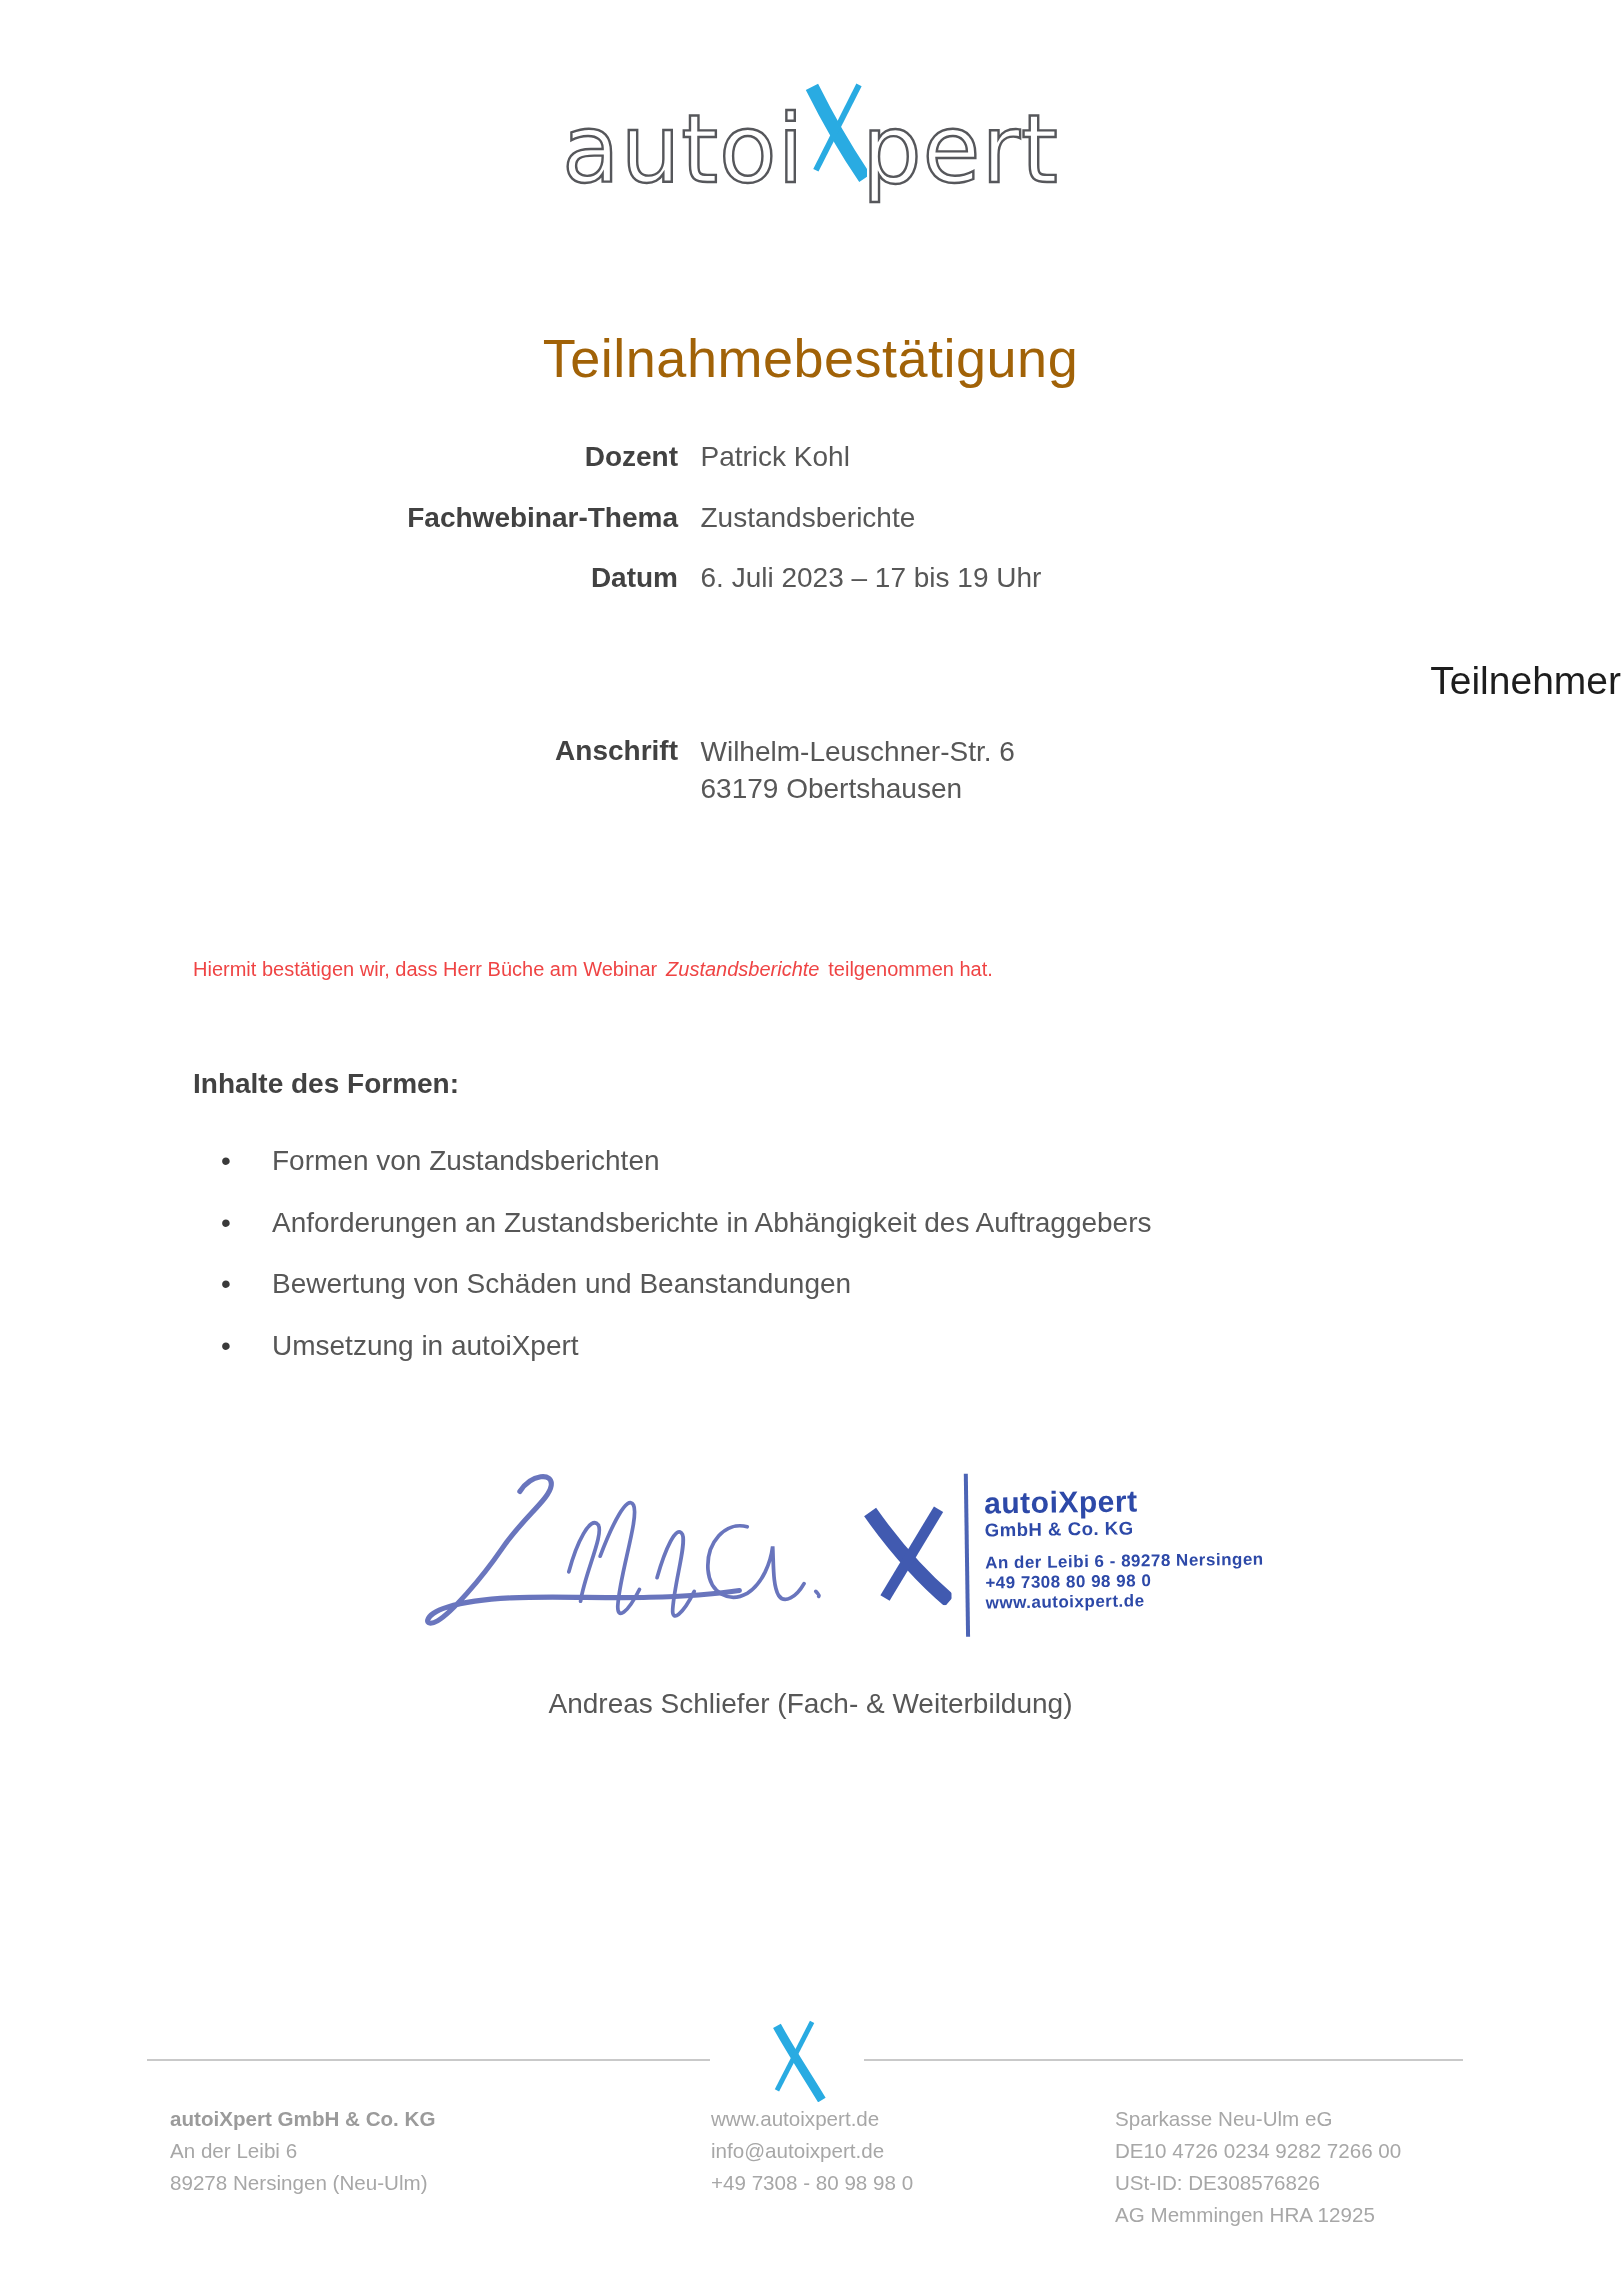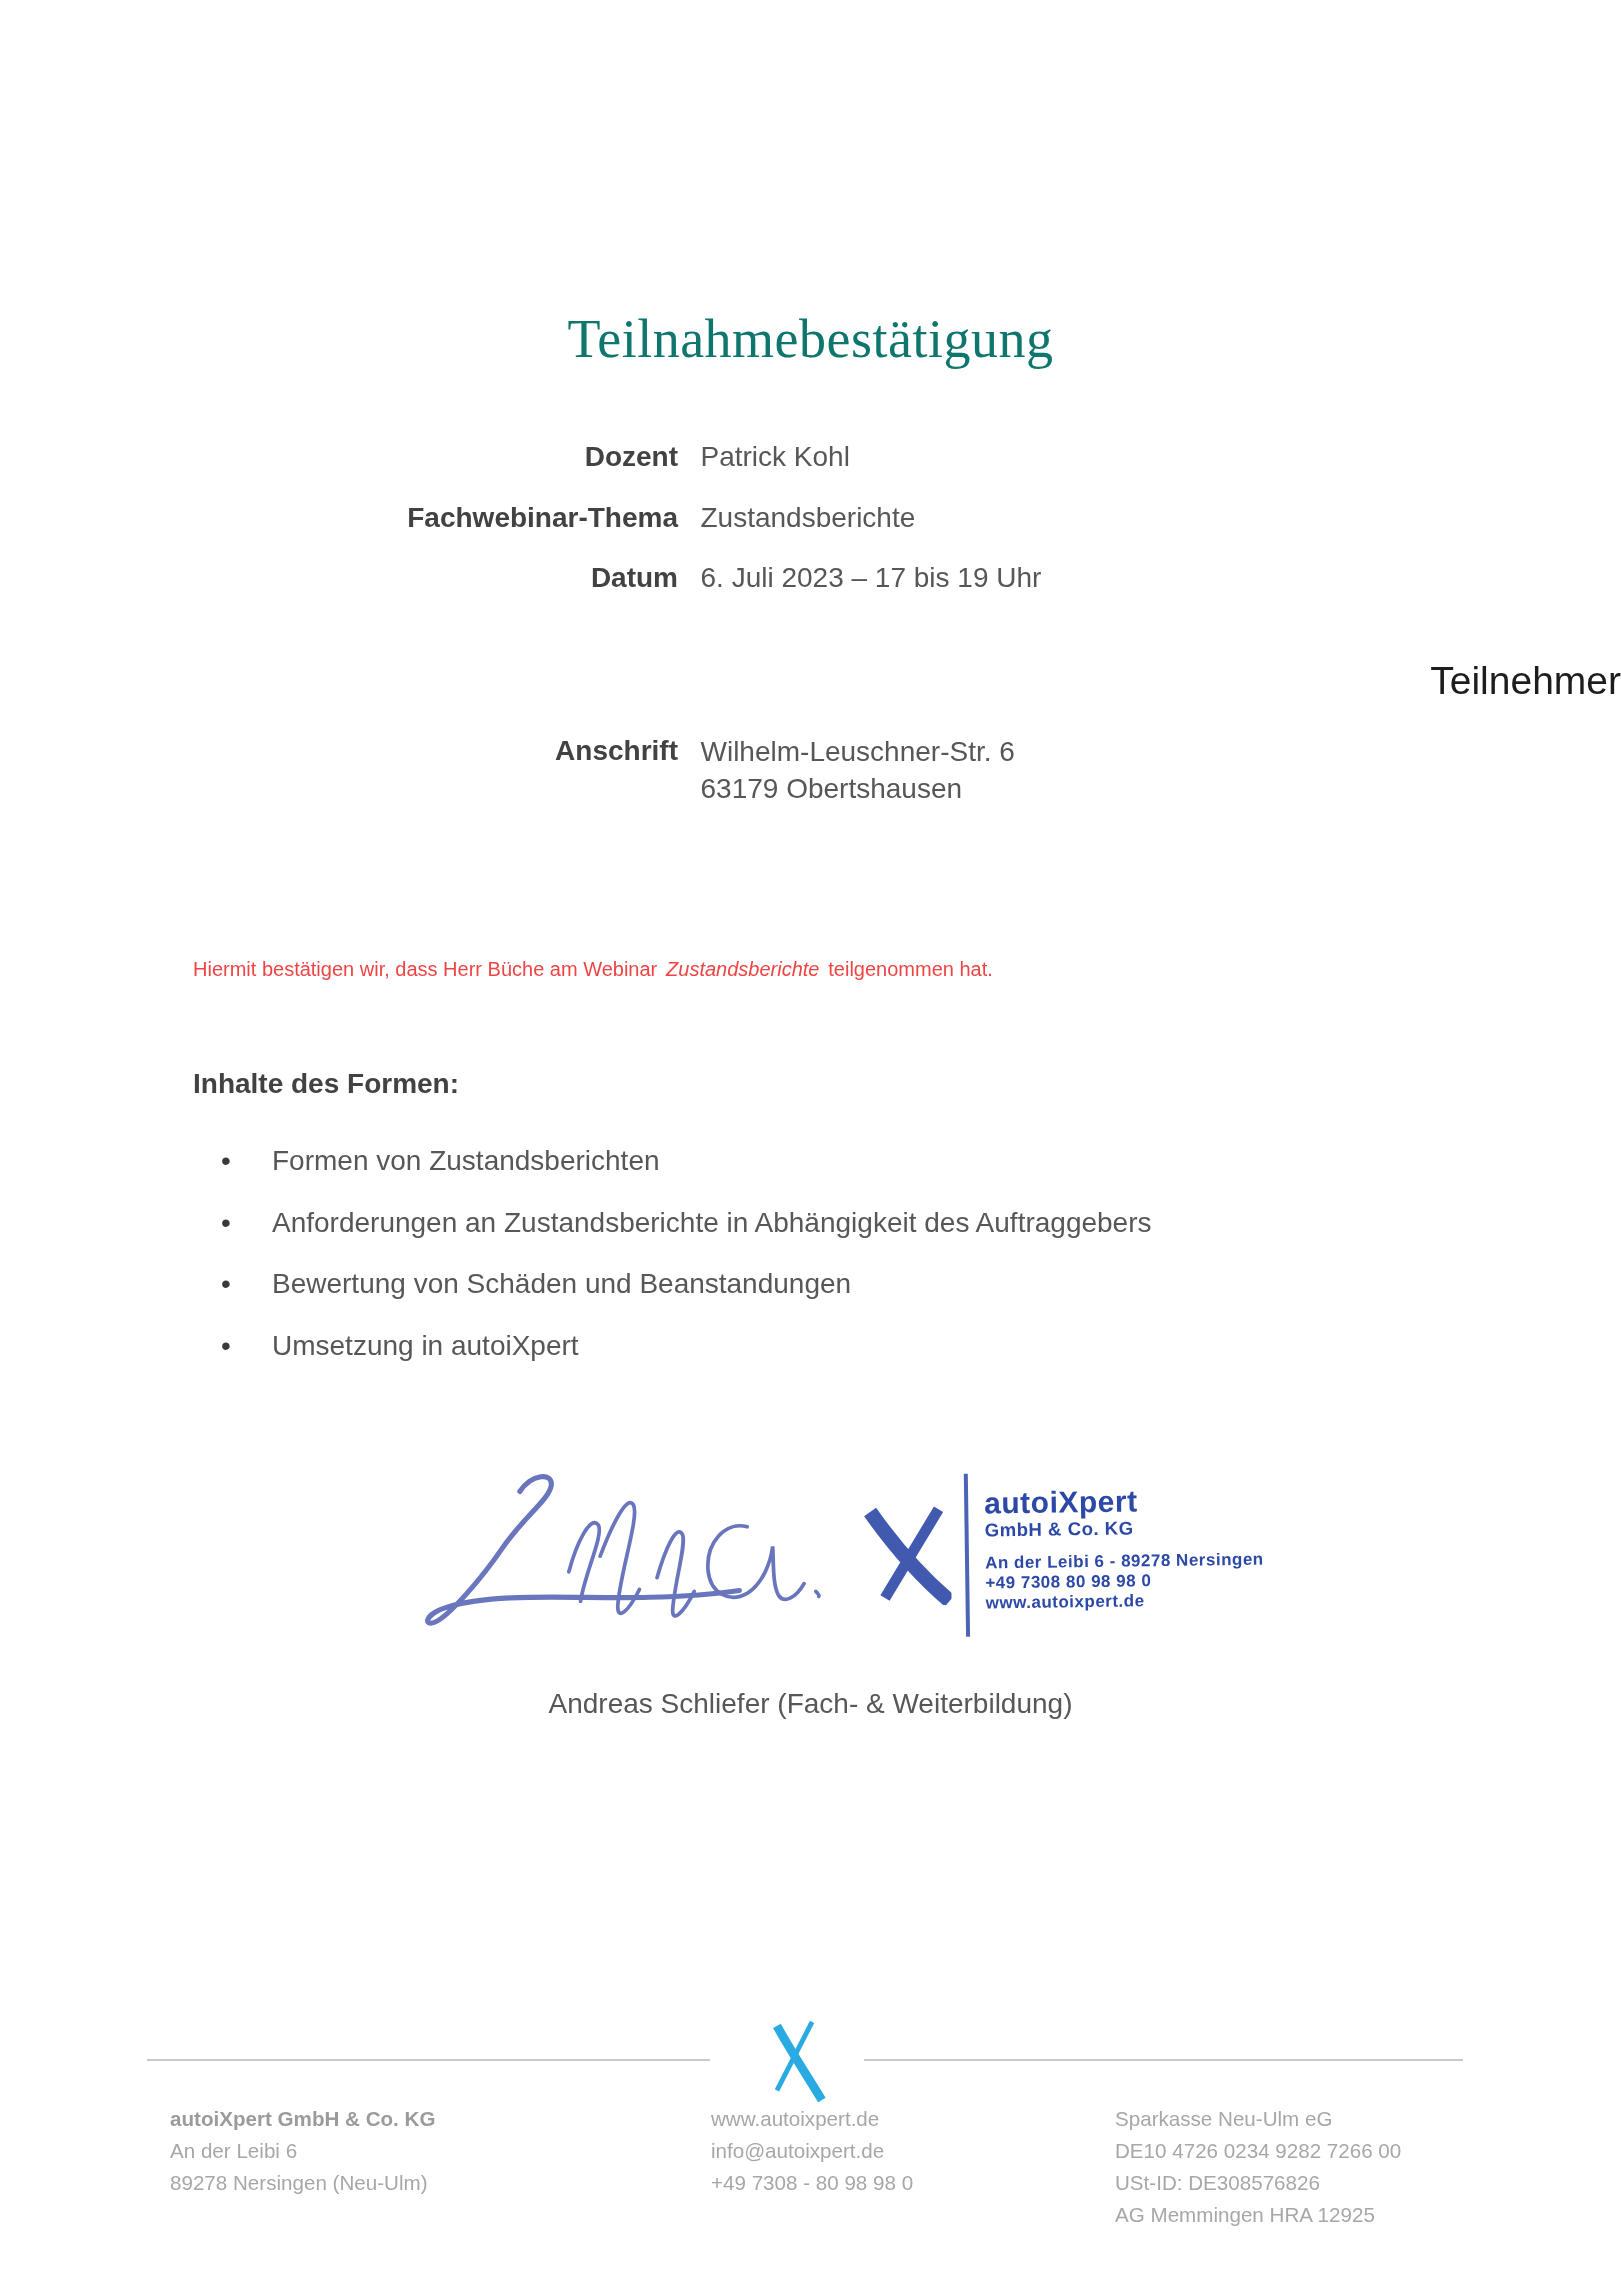--- a/index.html
+++ b/index.html
@@ -88,6 +88,14 @@
 
 <div class="page">
 
+  <div class="logo-wrap">
+    <span class="logo-part">autoi</span>
+    <svg class="logo-x-svg" width="65" height="100" viewBox="0 0 66 102" aria-hidden="true">
+      <path d="M10 5 C26 37 42 66 64 98" stroke="#29abe2" stroke-width="14" fill="none"></path>
+      <path d="M58 3 L14 90" stroke="#29abe2" stroke-width="6" fill="none"></path>
+    </svg>
+    <span class="logo-part">pert</span>
+  </div>
 
   <div class="title">Teilnahmebestätigung</div>
 

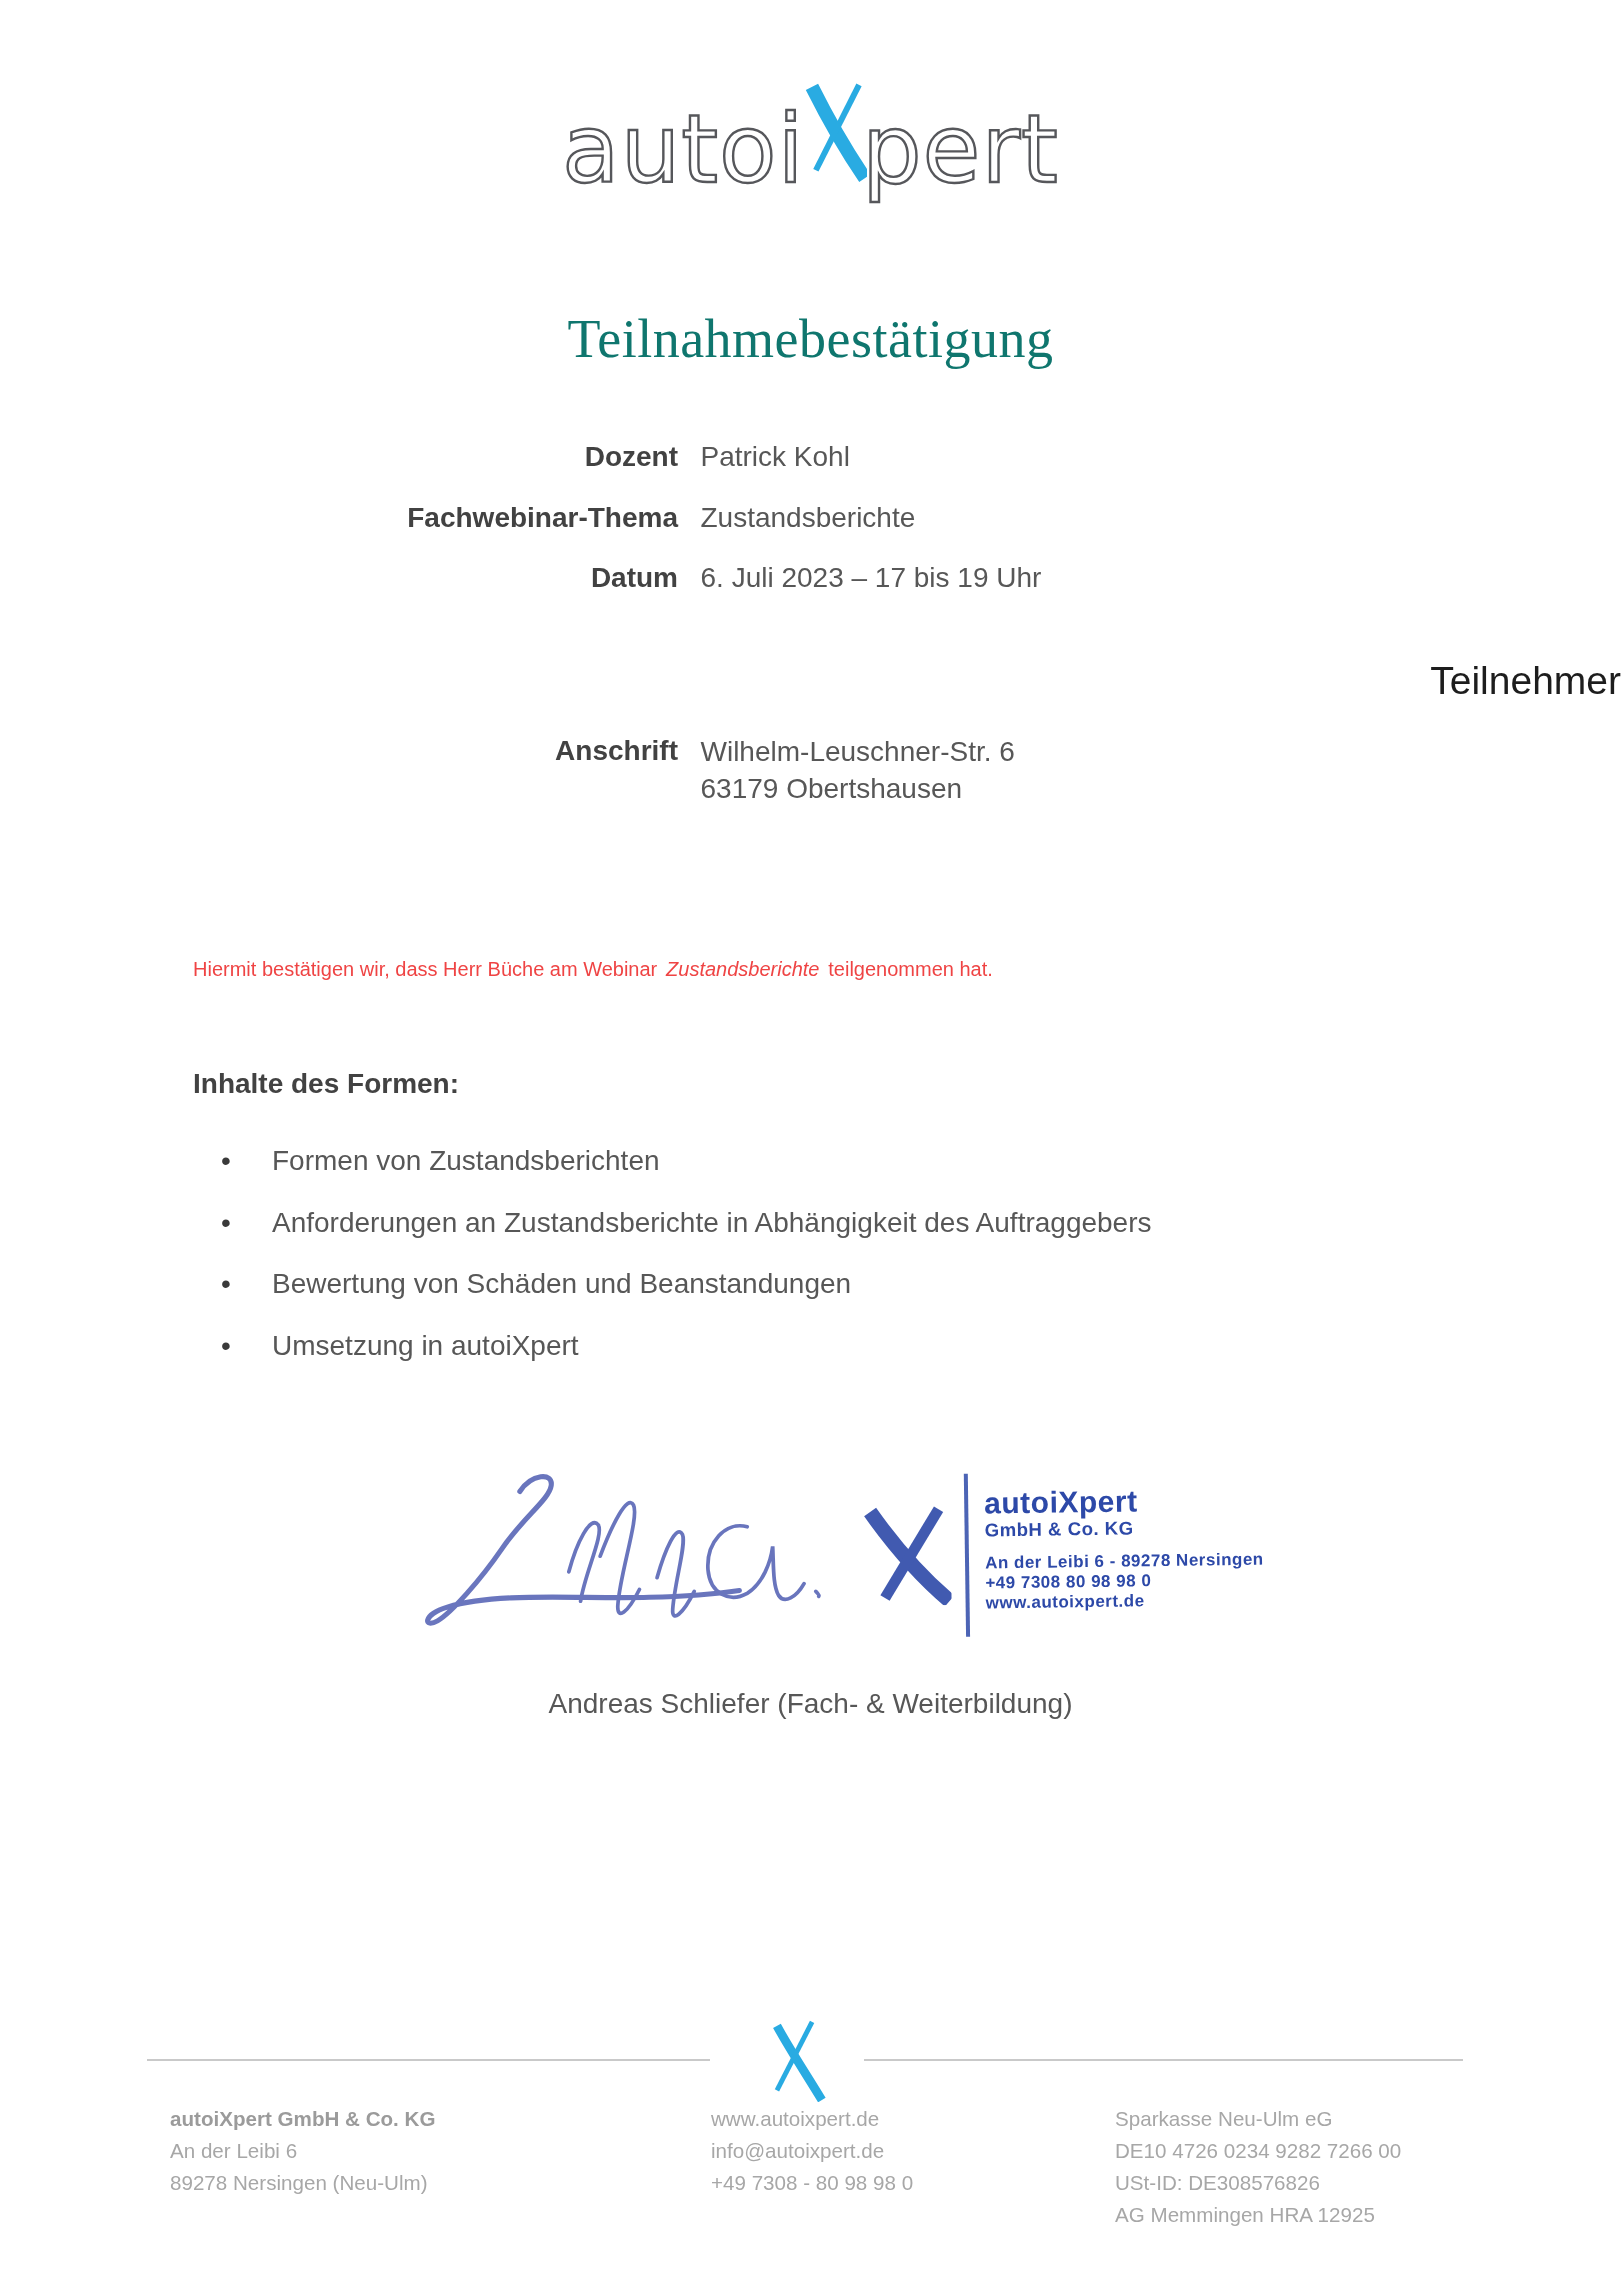--- a/index.html
+++ b/index.html
@@ -25,9 +25,9 @@
   .logo-x-svg{margin:0 -4.9px -15.7px -2.9px;}
   
   .title{
-    position:absolute;top:308px;left:0;width:100%;
+    position:absolute;top:327px;left:0;width:100%;
     text-align:center;font-size:54px;line-height:63px;
-    color:#0f766e;letter-spacing:0.5px;font-family:Liberation Serif, serif;
+    color:#a16207;letter-spacing:0.5px;
   }
   
   .fields{position:absolute;left:0;width:100%;}

